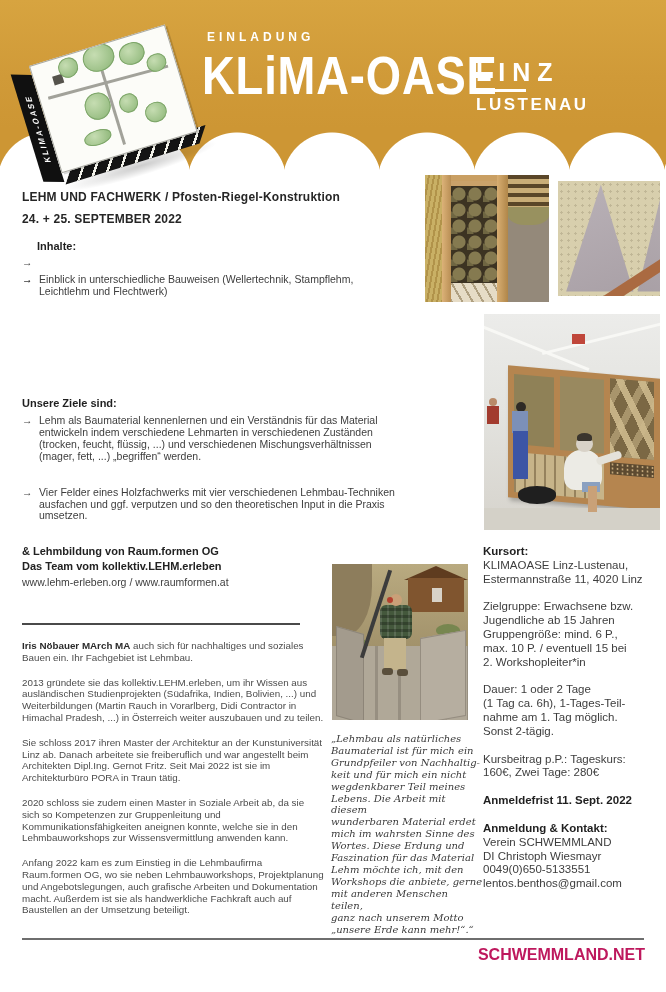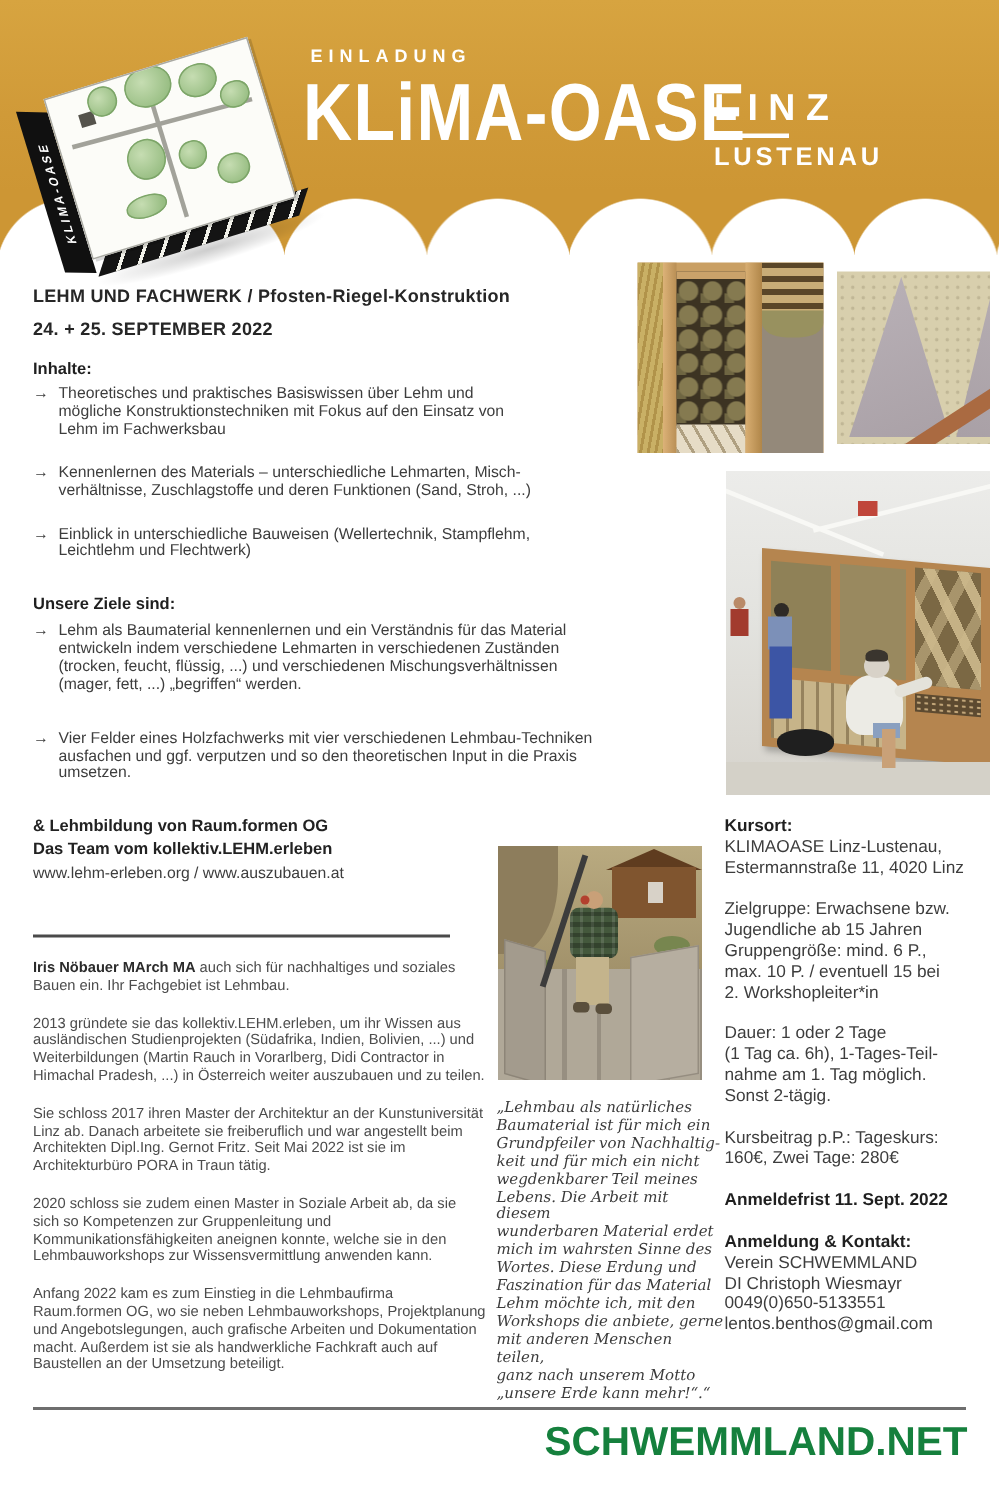--- a/index.html
+++ b/index.html
@@ -54,7 +54,7 @@
   .title-block{position:absolute;left:22px;top:186px;font-size:12px;font-weight:700;color:#262626;
                line-height:22px;letter-spacing:0.2px;}
   .sec-h{position:absolute;left:22px;font-size:11px;font-weight:700;color:#1f1f1f;}
-  .inhalte-h{top:240px;}
+  .inhalte-h{top:240px;margin-left:15px;}
   .ziele-h{top:397px;}
   .bullets{position:absolute;left:22px;top:257px;width:430px;}
   .goals{position:absolute;left:22px;top:415px;width:440px;}

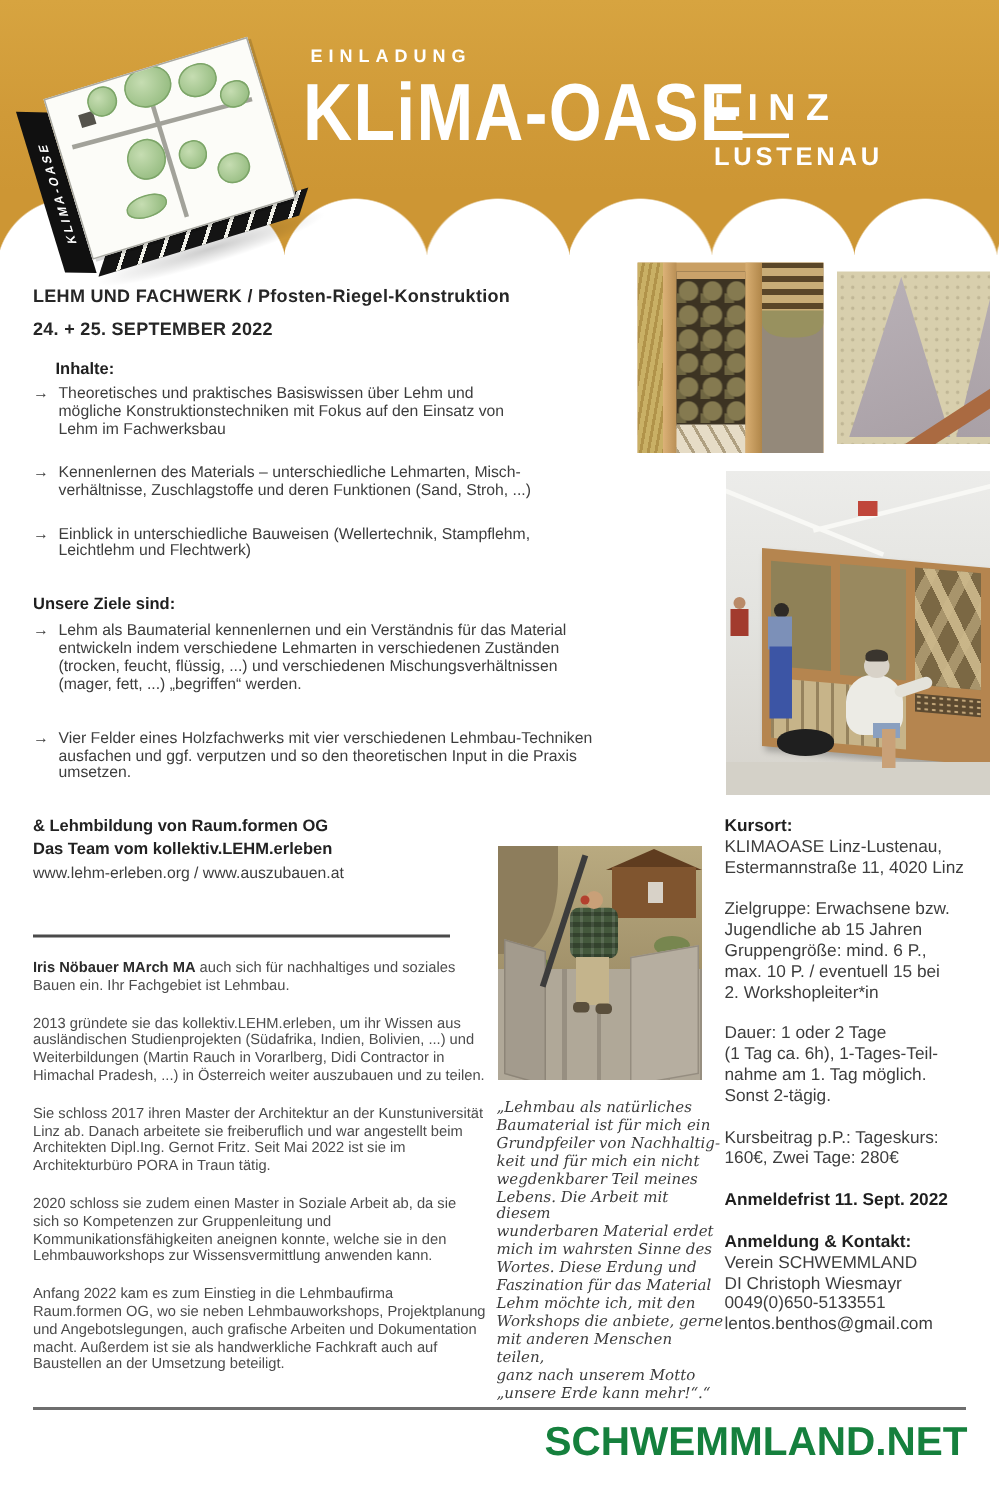--- a/index.html
+++ b/index.html
@@ -219,9 +219,6 @@
   <div class="bullets">
     <div class="bullet">
       <span class="arrow">→</span>
-      <span class="pre">Theoretisches und praktisches Basiswissen über Lehm und
-mögliche Konstruktionstechniken mit Fokus auf den Einsatz von
-Lehm im Fachwerksbau</span>
     </div>
     <div class="bullet">
       <span class="arrow">→</span>

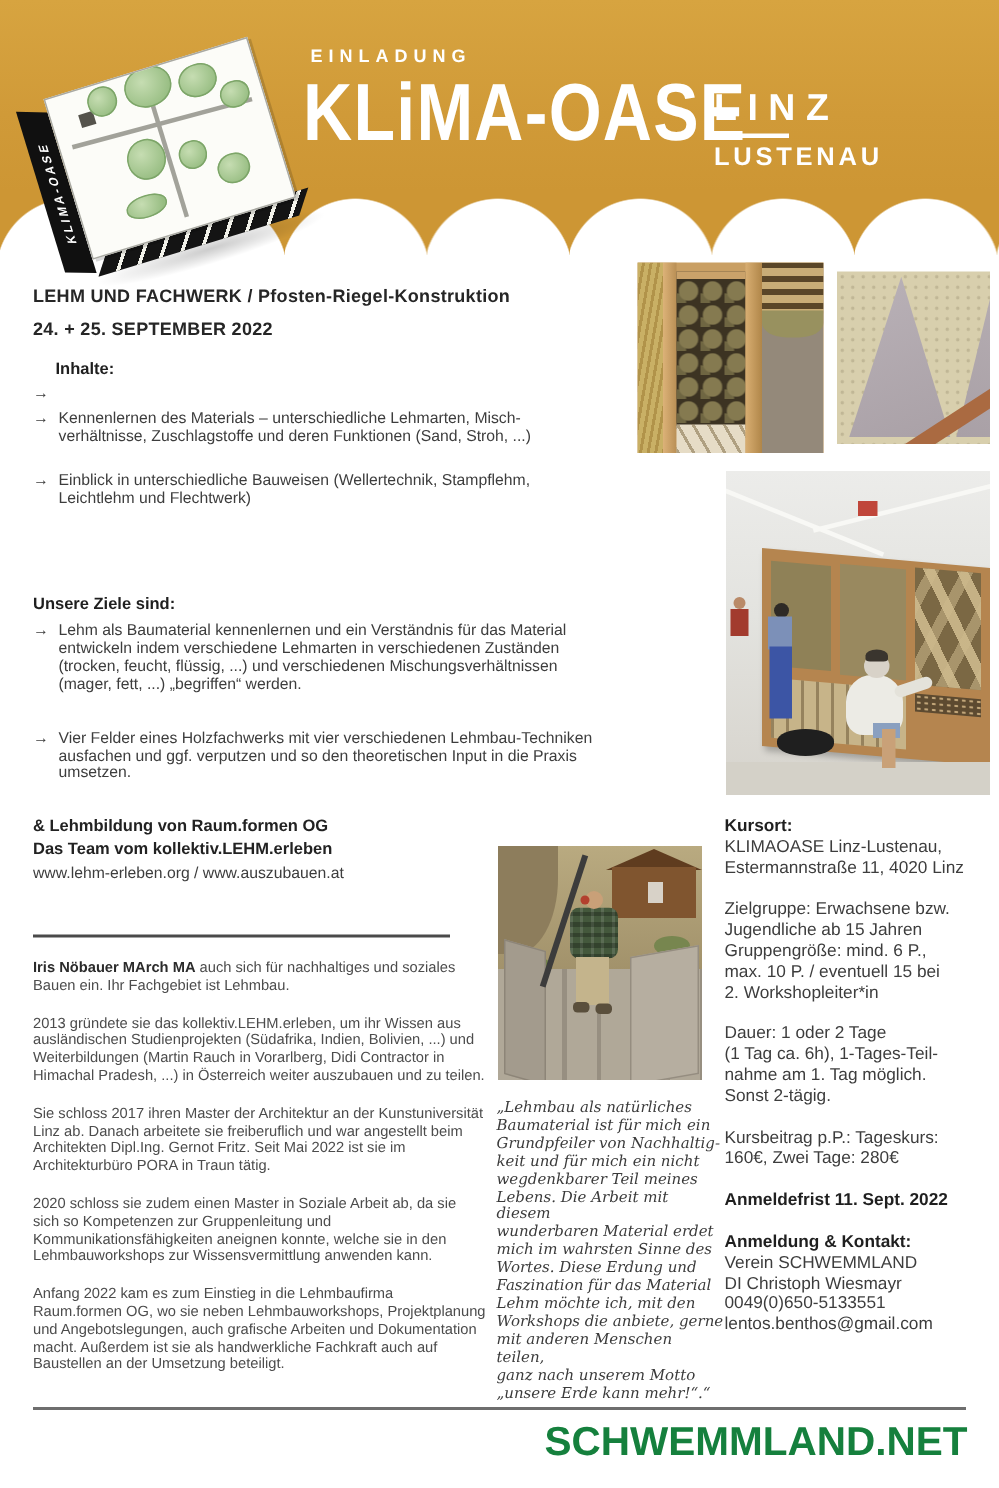--- a/index.html
+++ b/index.html
@@ -222,8 +222,6 @@
     </div>
     <div class="bullet">
       <span class="arrow">→</span>
-      <span class="pre">Kennenlernen des Materials – unterschiedliche Lehmarten, Misch-
-verhältnisse, Zuschlagstoffe und deren Funktionen (Sand, Stroh, ...)</span>
     </div>
     <div class="bullet">
       <span class="arrow">→</span>

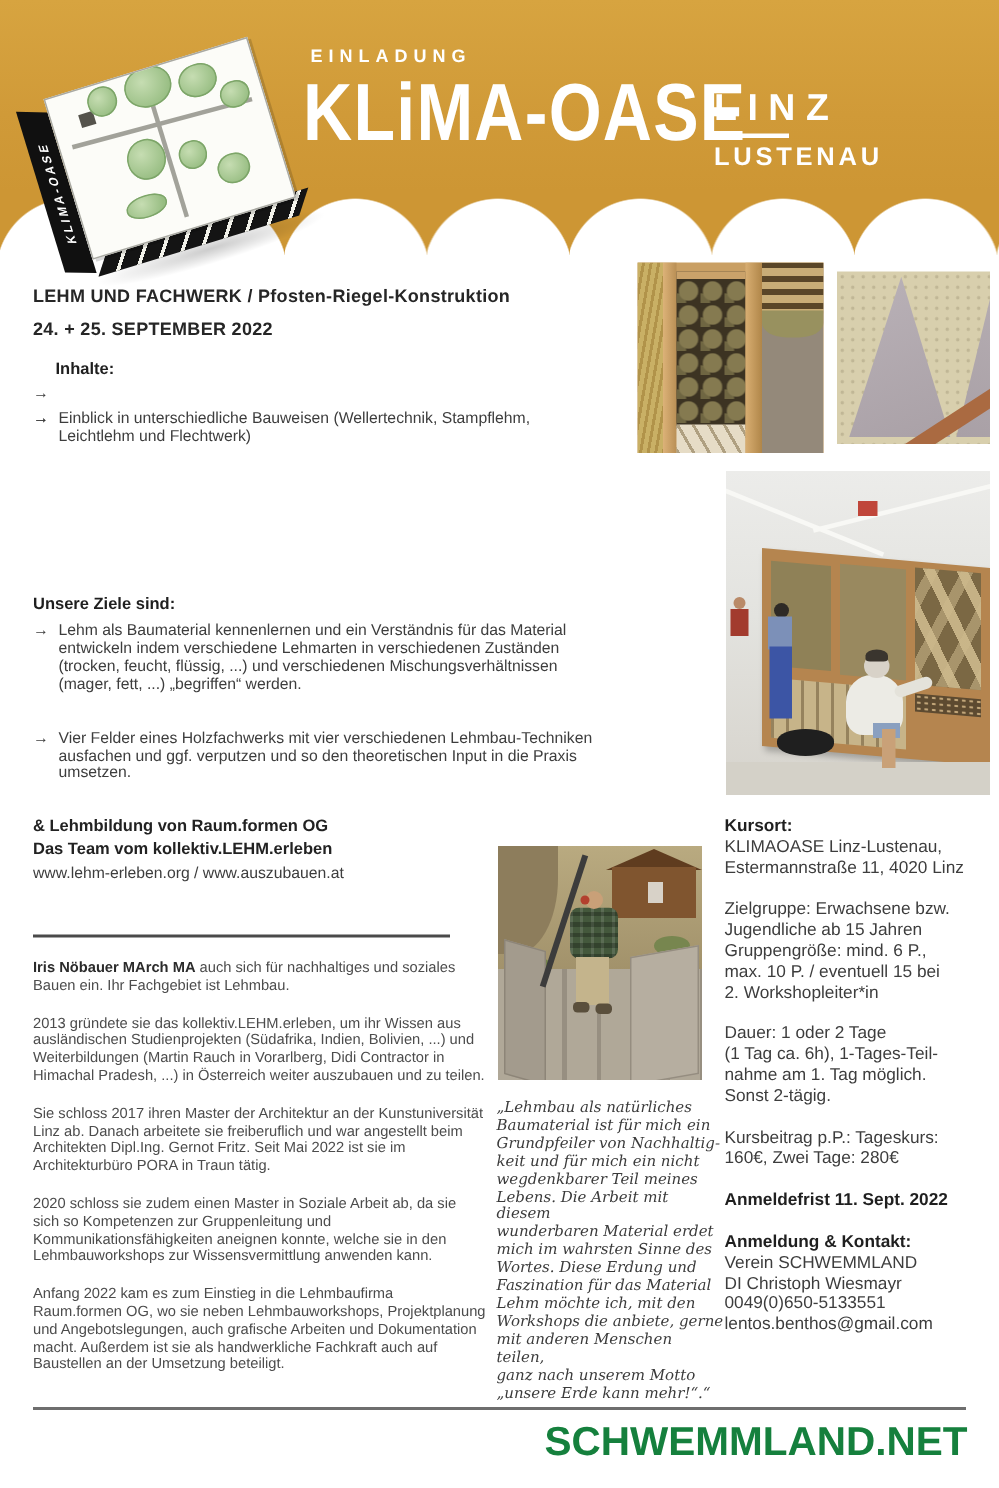--- a/index.html
+++ b/index.html
@@ -250,7 +250,7 @@
   <div class="team">
     <div class="team-b">&amp; Lehmbildung von Raum.formen OG</div>
     <div class="team-b">Das Team vom kollektiv.LEHM.erleben</div>
-    <div class="team-links">www.lehm-erleben.org  /  www.auszubauen.at</div>
+    <div class="team-links">www.lehm-erleben.org  /  www.raumformen.at</div>
   </div>
 
   <div class="divider1"></div>

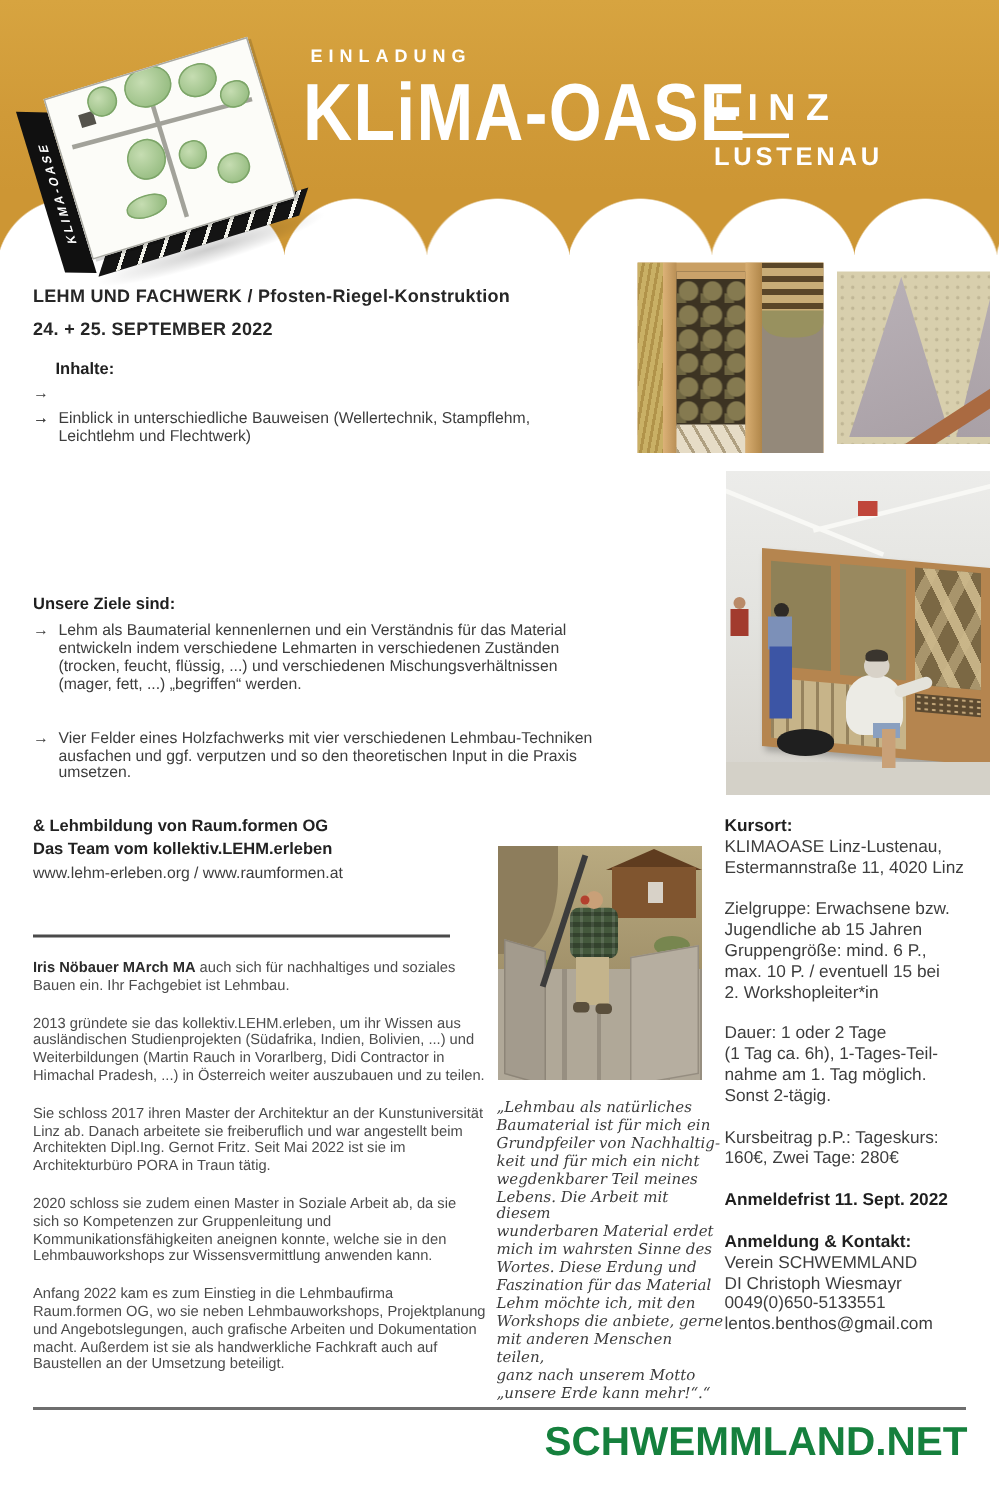--- a/index.html
+++ b/index.html
@@ -82,7 +82,7 @@
 
   
   .footer-line{position:absolute;left:22px;top:938px;width:622px;height:2px;background:#6e6e6e;}
-  .footer-site{position:absolute;right:21px;top:946px;font-size:27px;font-weight:700;color:#15803d;}
+  .footer-site{position:absolute;right:21px;top:946px;font-size:16px;font-weight:700;color:#be185d;}
 
   
   .photoA{position:absolute;left:425px;top:175px;width:124px;height:127px;background:#c99f63;overflow:hidden;}

